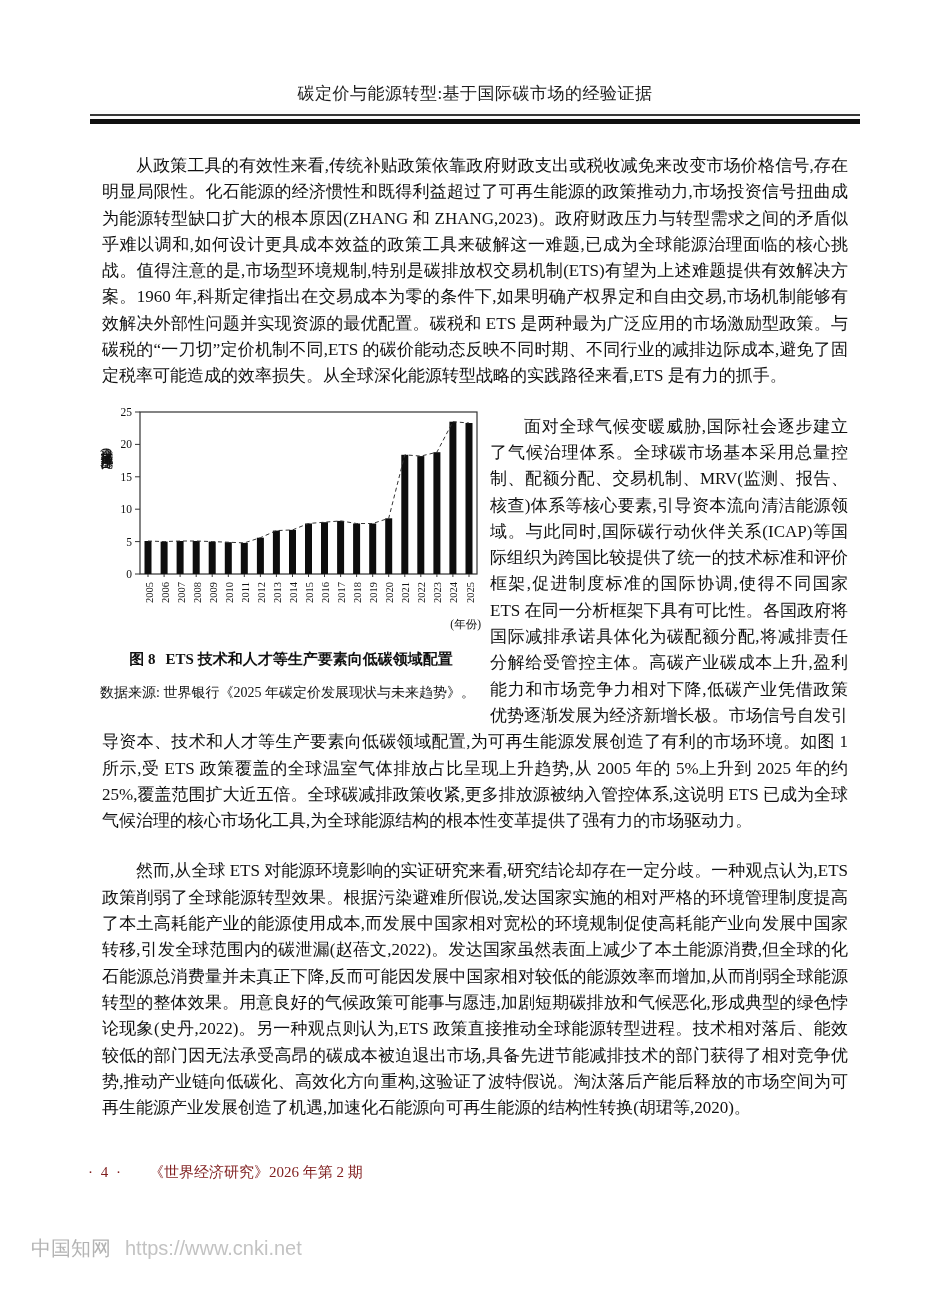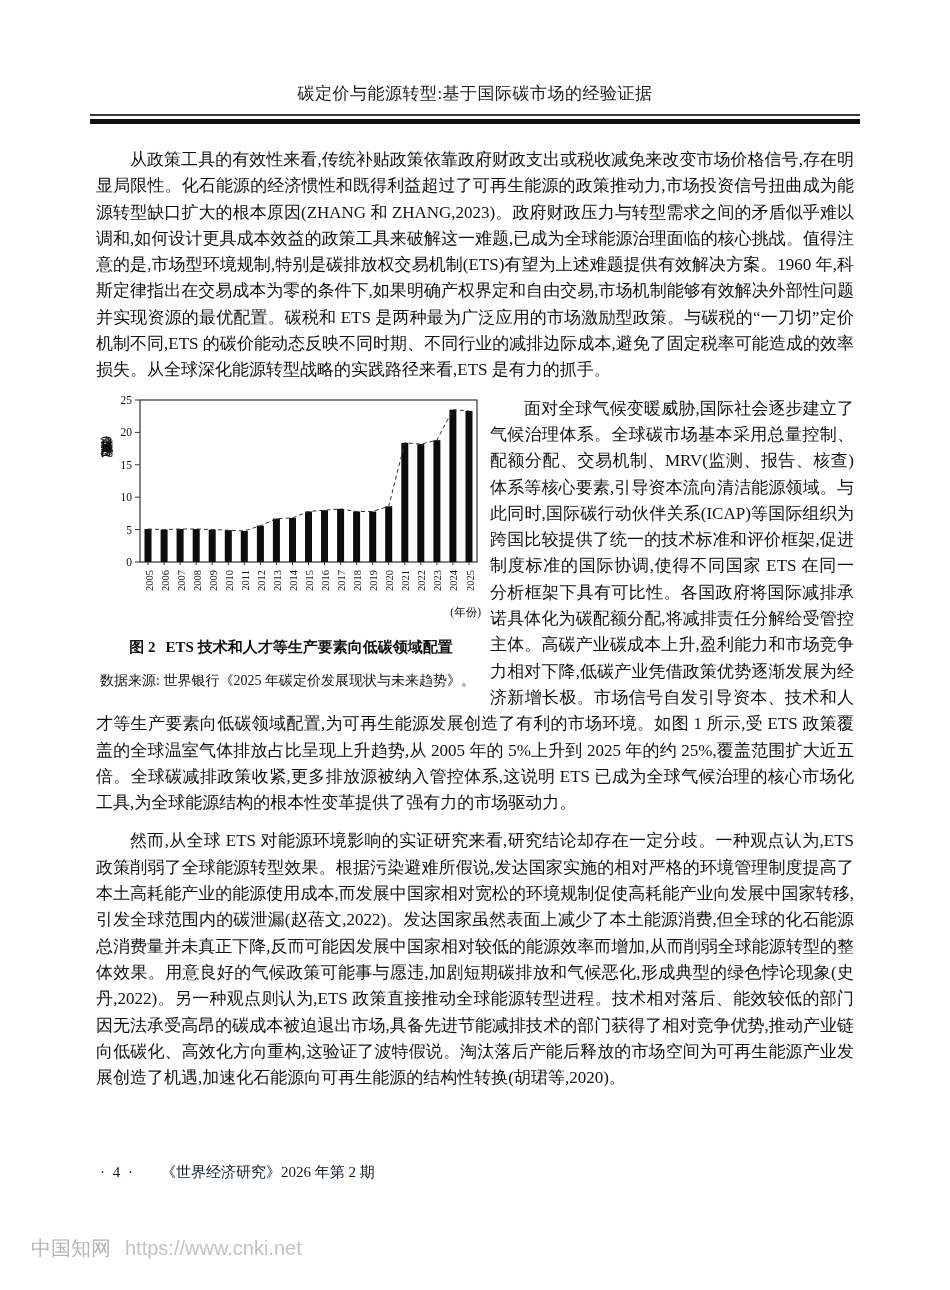--- a/index.html
+++ b/index.html
@@ -13,7 +13,7 @@
 
   .content{position:absolute;top:141px;left:90px;width:770px;
            font-size:17px;line-height:26.3px;text-align:justify;color:#111;}
-  .para{text-indent:2em;margin:6px;}
+  .para{text-indent:2em;margin:12px;}
   .para2-wrap{overflow:hidden;}
 
   .figure{float:left;width:382px;margin:4px 8px 2px 10px;}

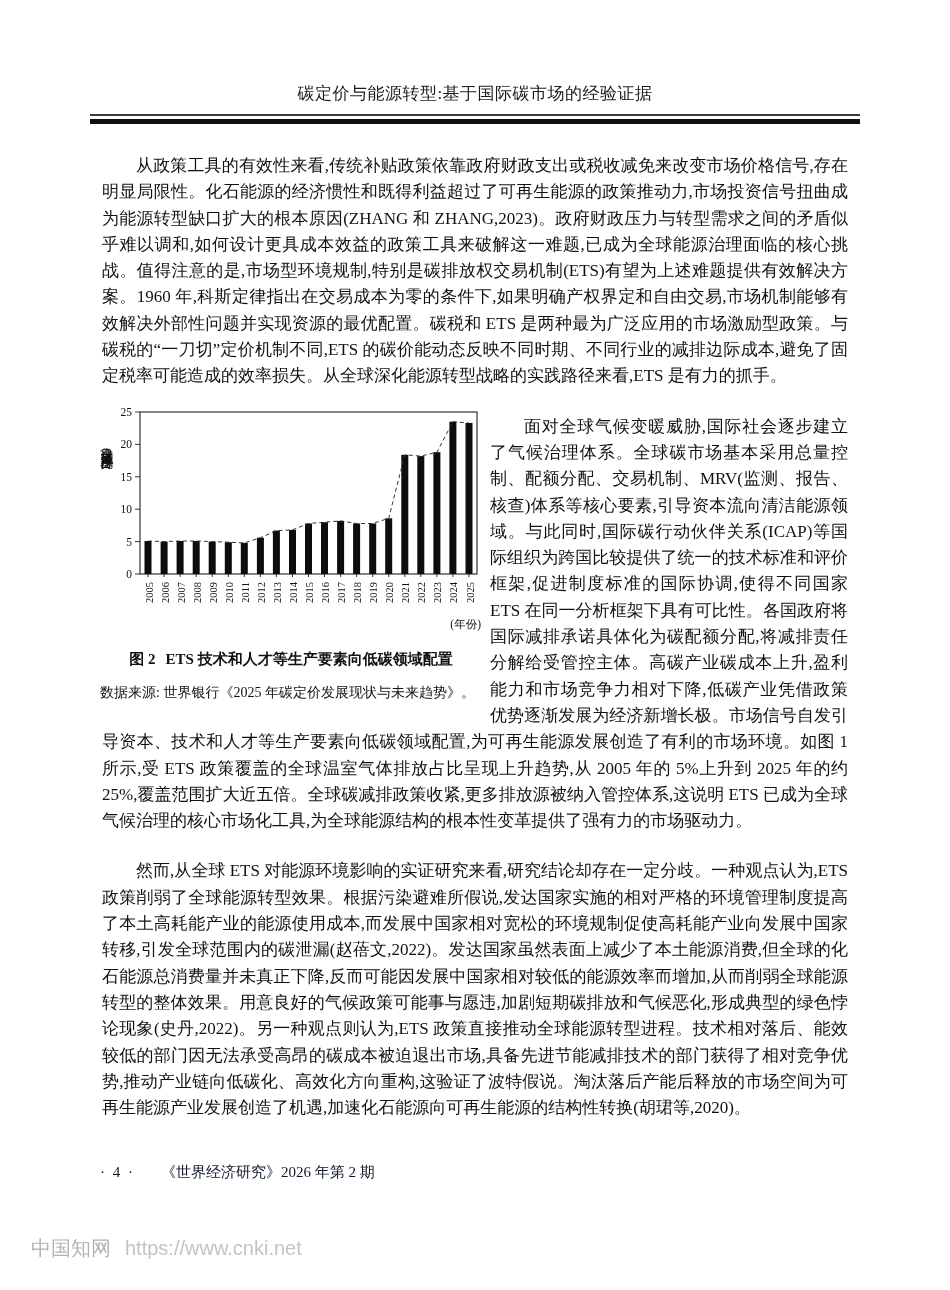--- a/index.html
+++ b/index.html
@@ -132,7 +132,7 @@
             </svg>
         </div>
         <div class="fig-caption">
-          <span class="cap-label">图 2</span><span>ETS 技术和人才等生产要素向低碳领域配置</span>
+          <span class="cap-label">图 8</span><span>ETS 技术和人才等生产要素向低碳领域配置</span>
         </div>
         <div class="fig-source">数据来源: 世界银行《2025 年碳定价发展现状与未来趋势》。</div>
       </div>

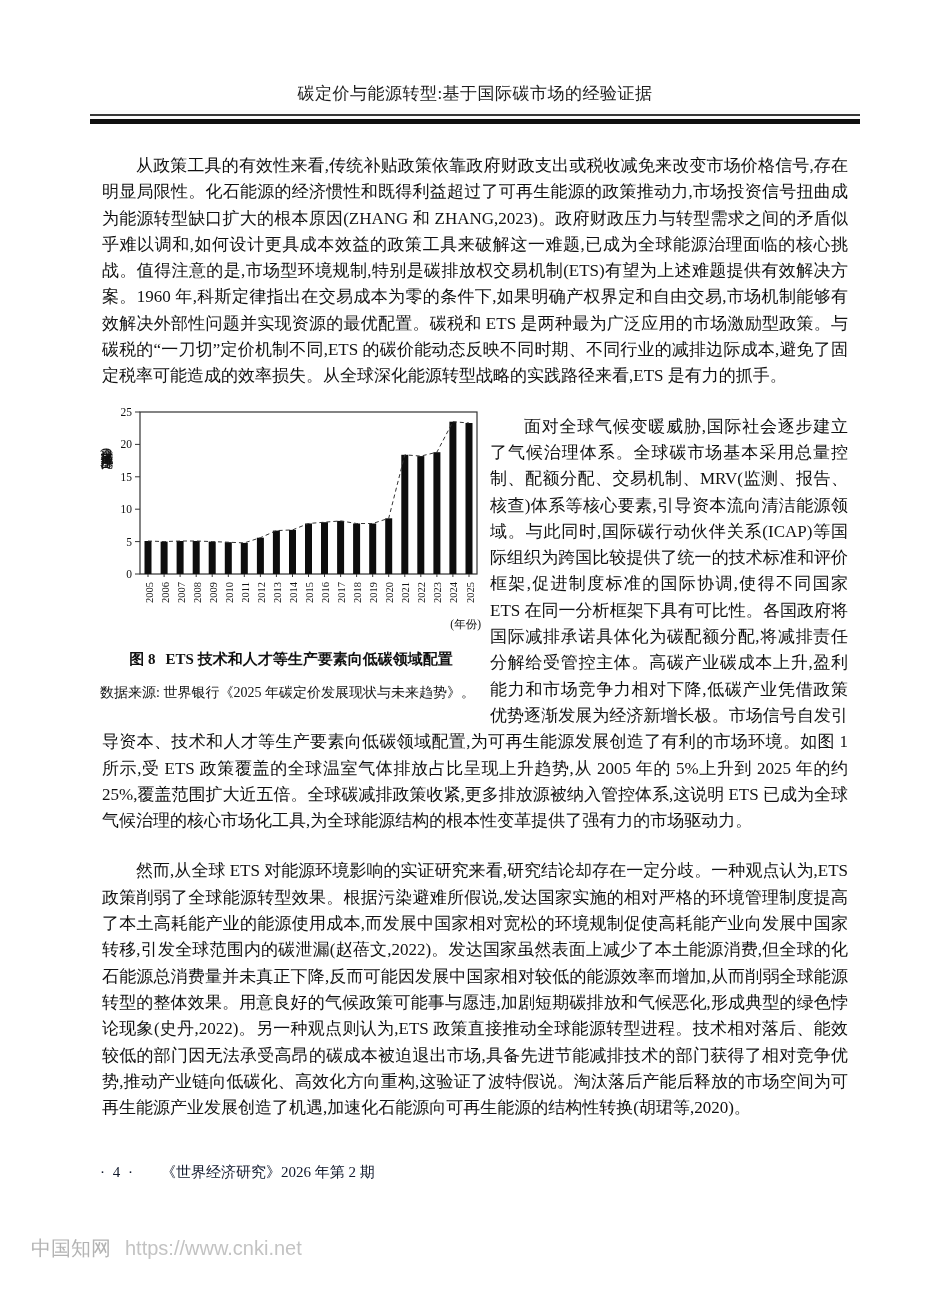--- a/index.html
+++ b/index.html
@@ -26,7 +26,7 @@
   .fig-caption .cap-label{margin-right:10px;}
   .fig-source{font-size:14px;margin-top:13px;text-indent:0;line-height:20px;}
 
-  .footer{position:absolute;top:1163px;left:100px;font-size:15px;color:#0f172a;}
+  .footer{position:absolute;top:1163px;left:88px;font-size:15px;color:#7f1d1d;}
   .footer .pgmark{letter-spacing:2px;}
   .footer .spacer{display:inline-block;width:26px;}
 

